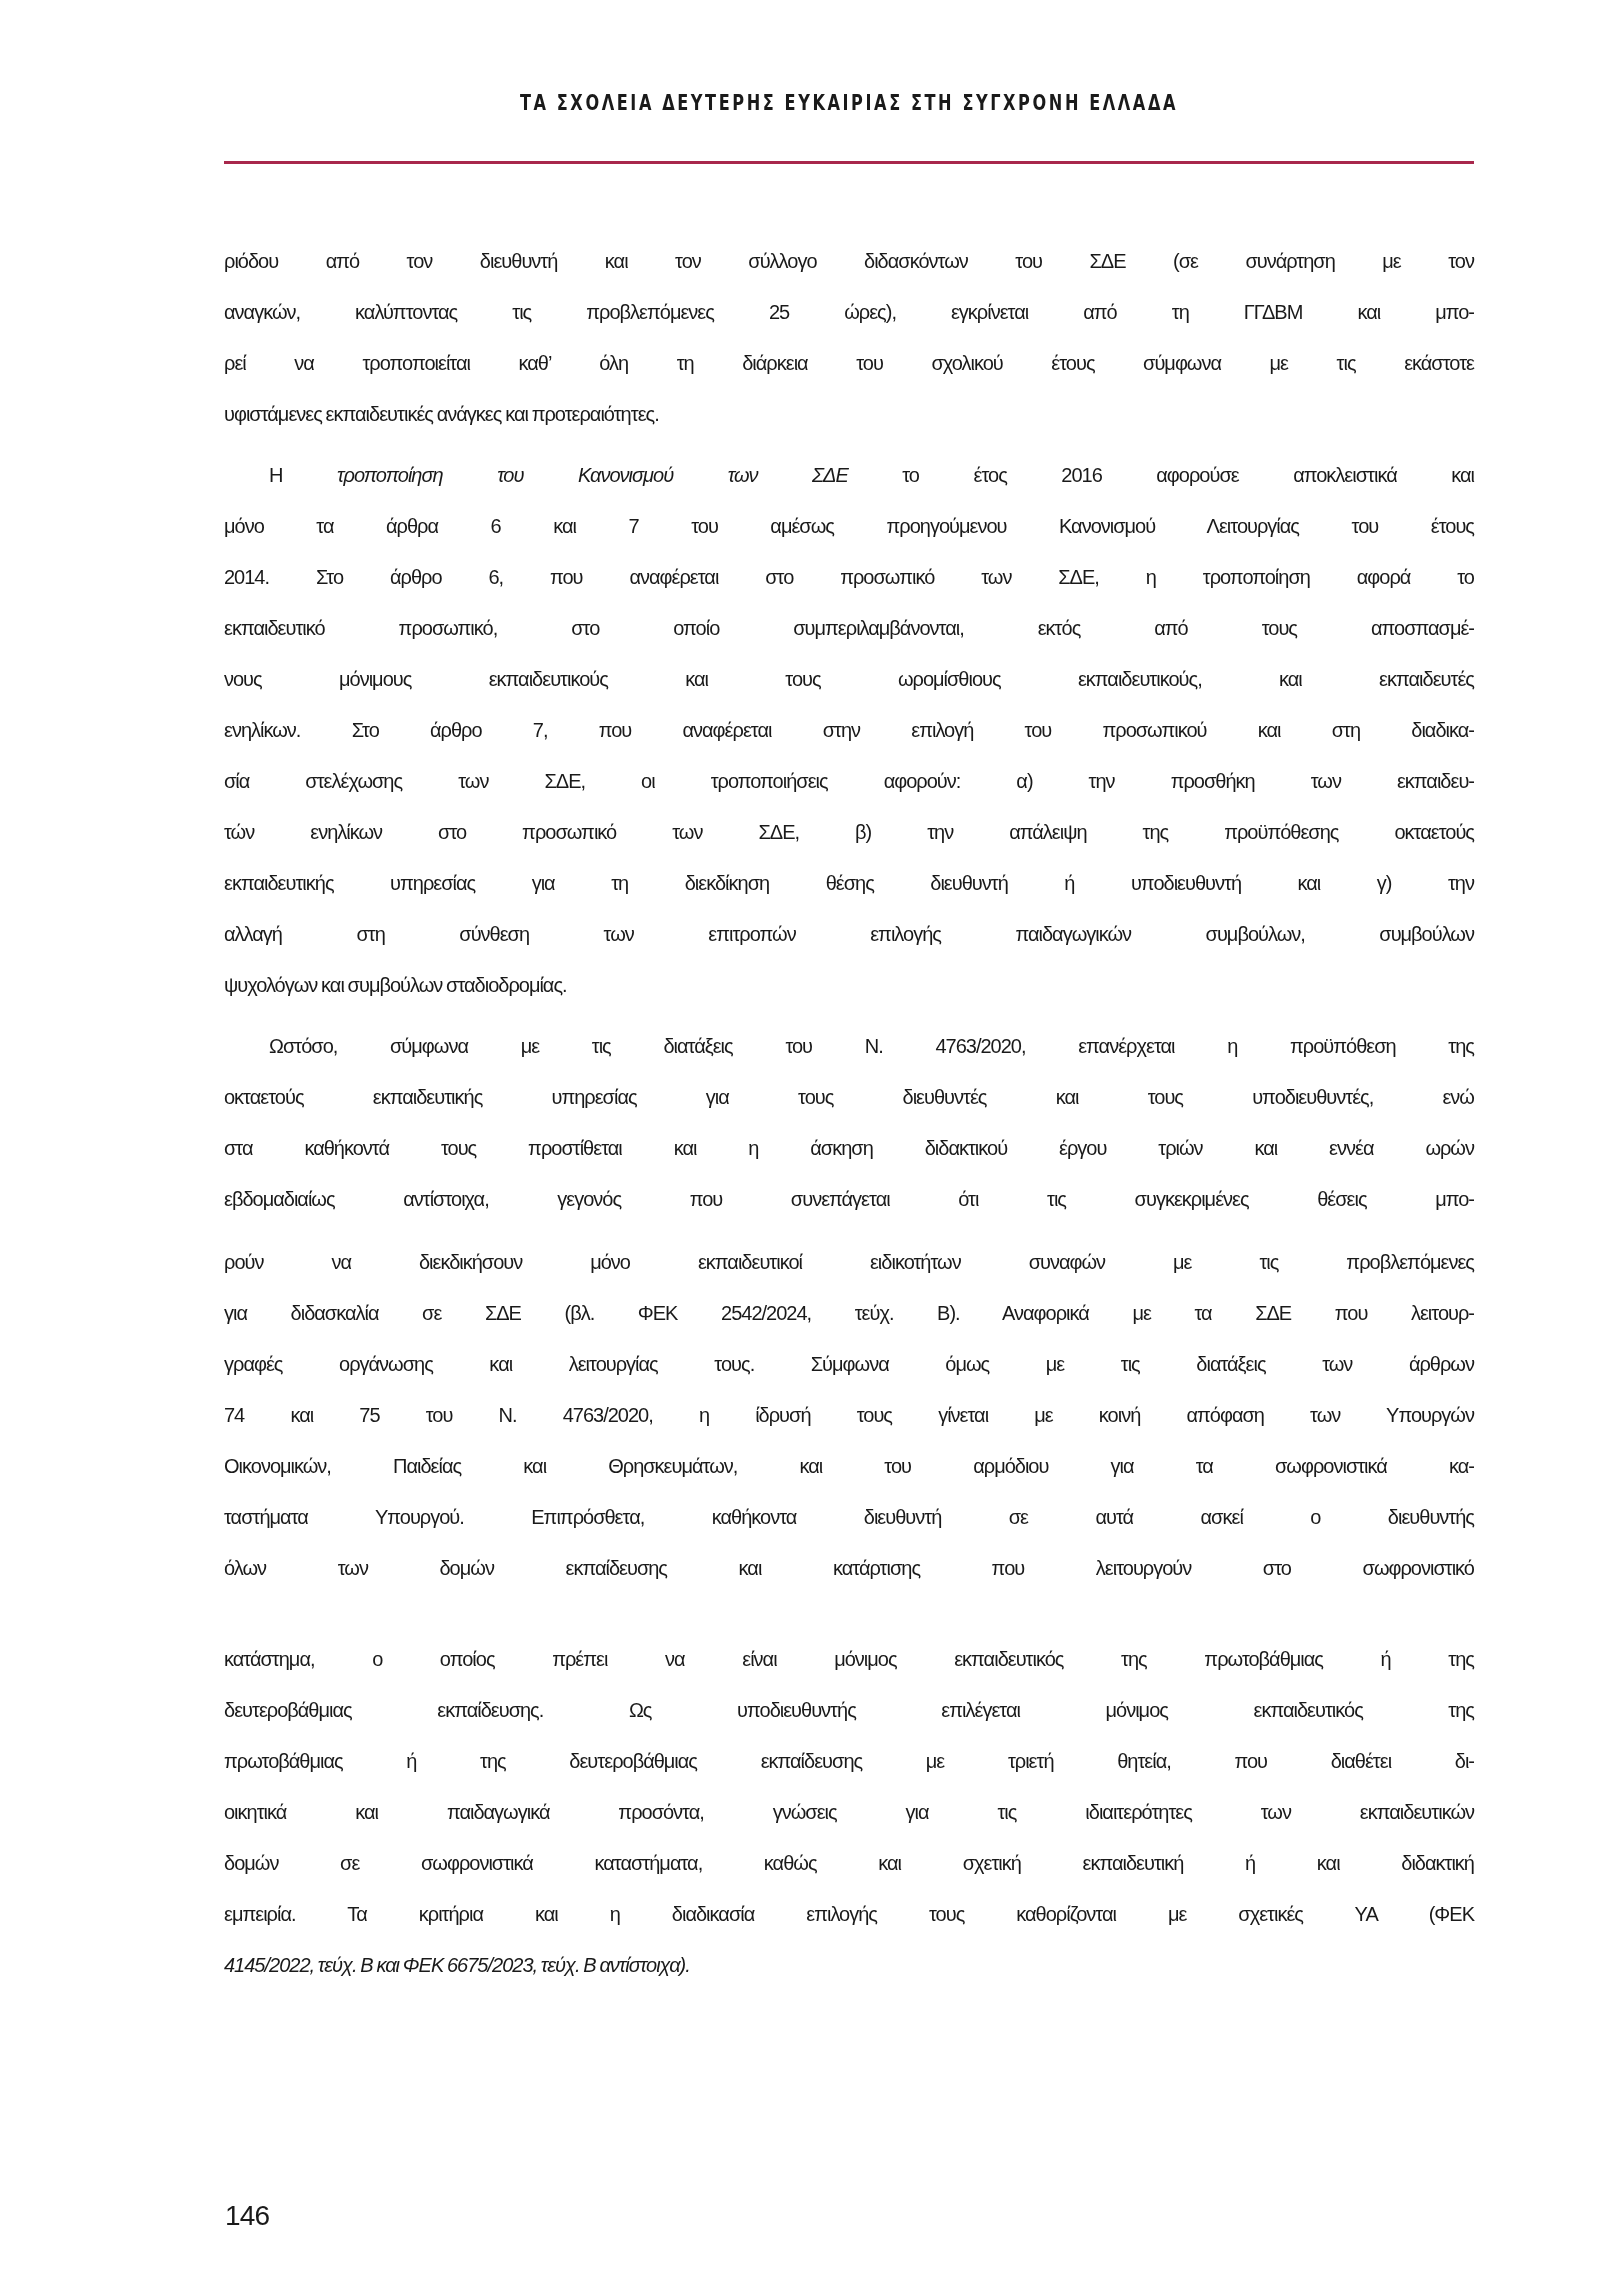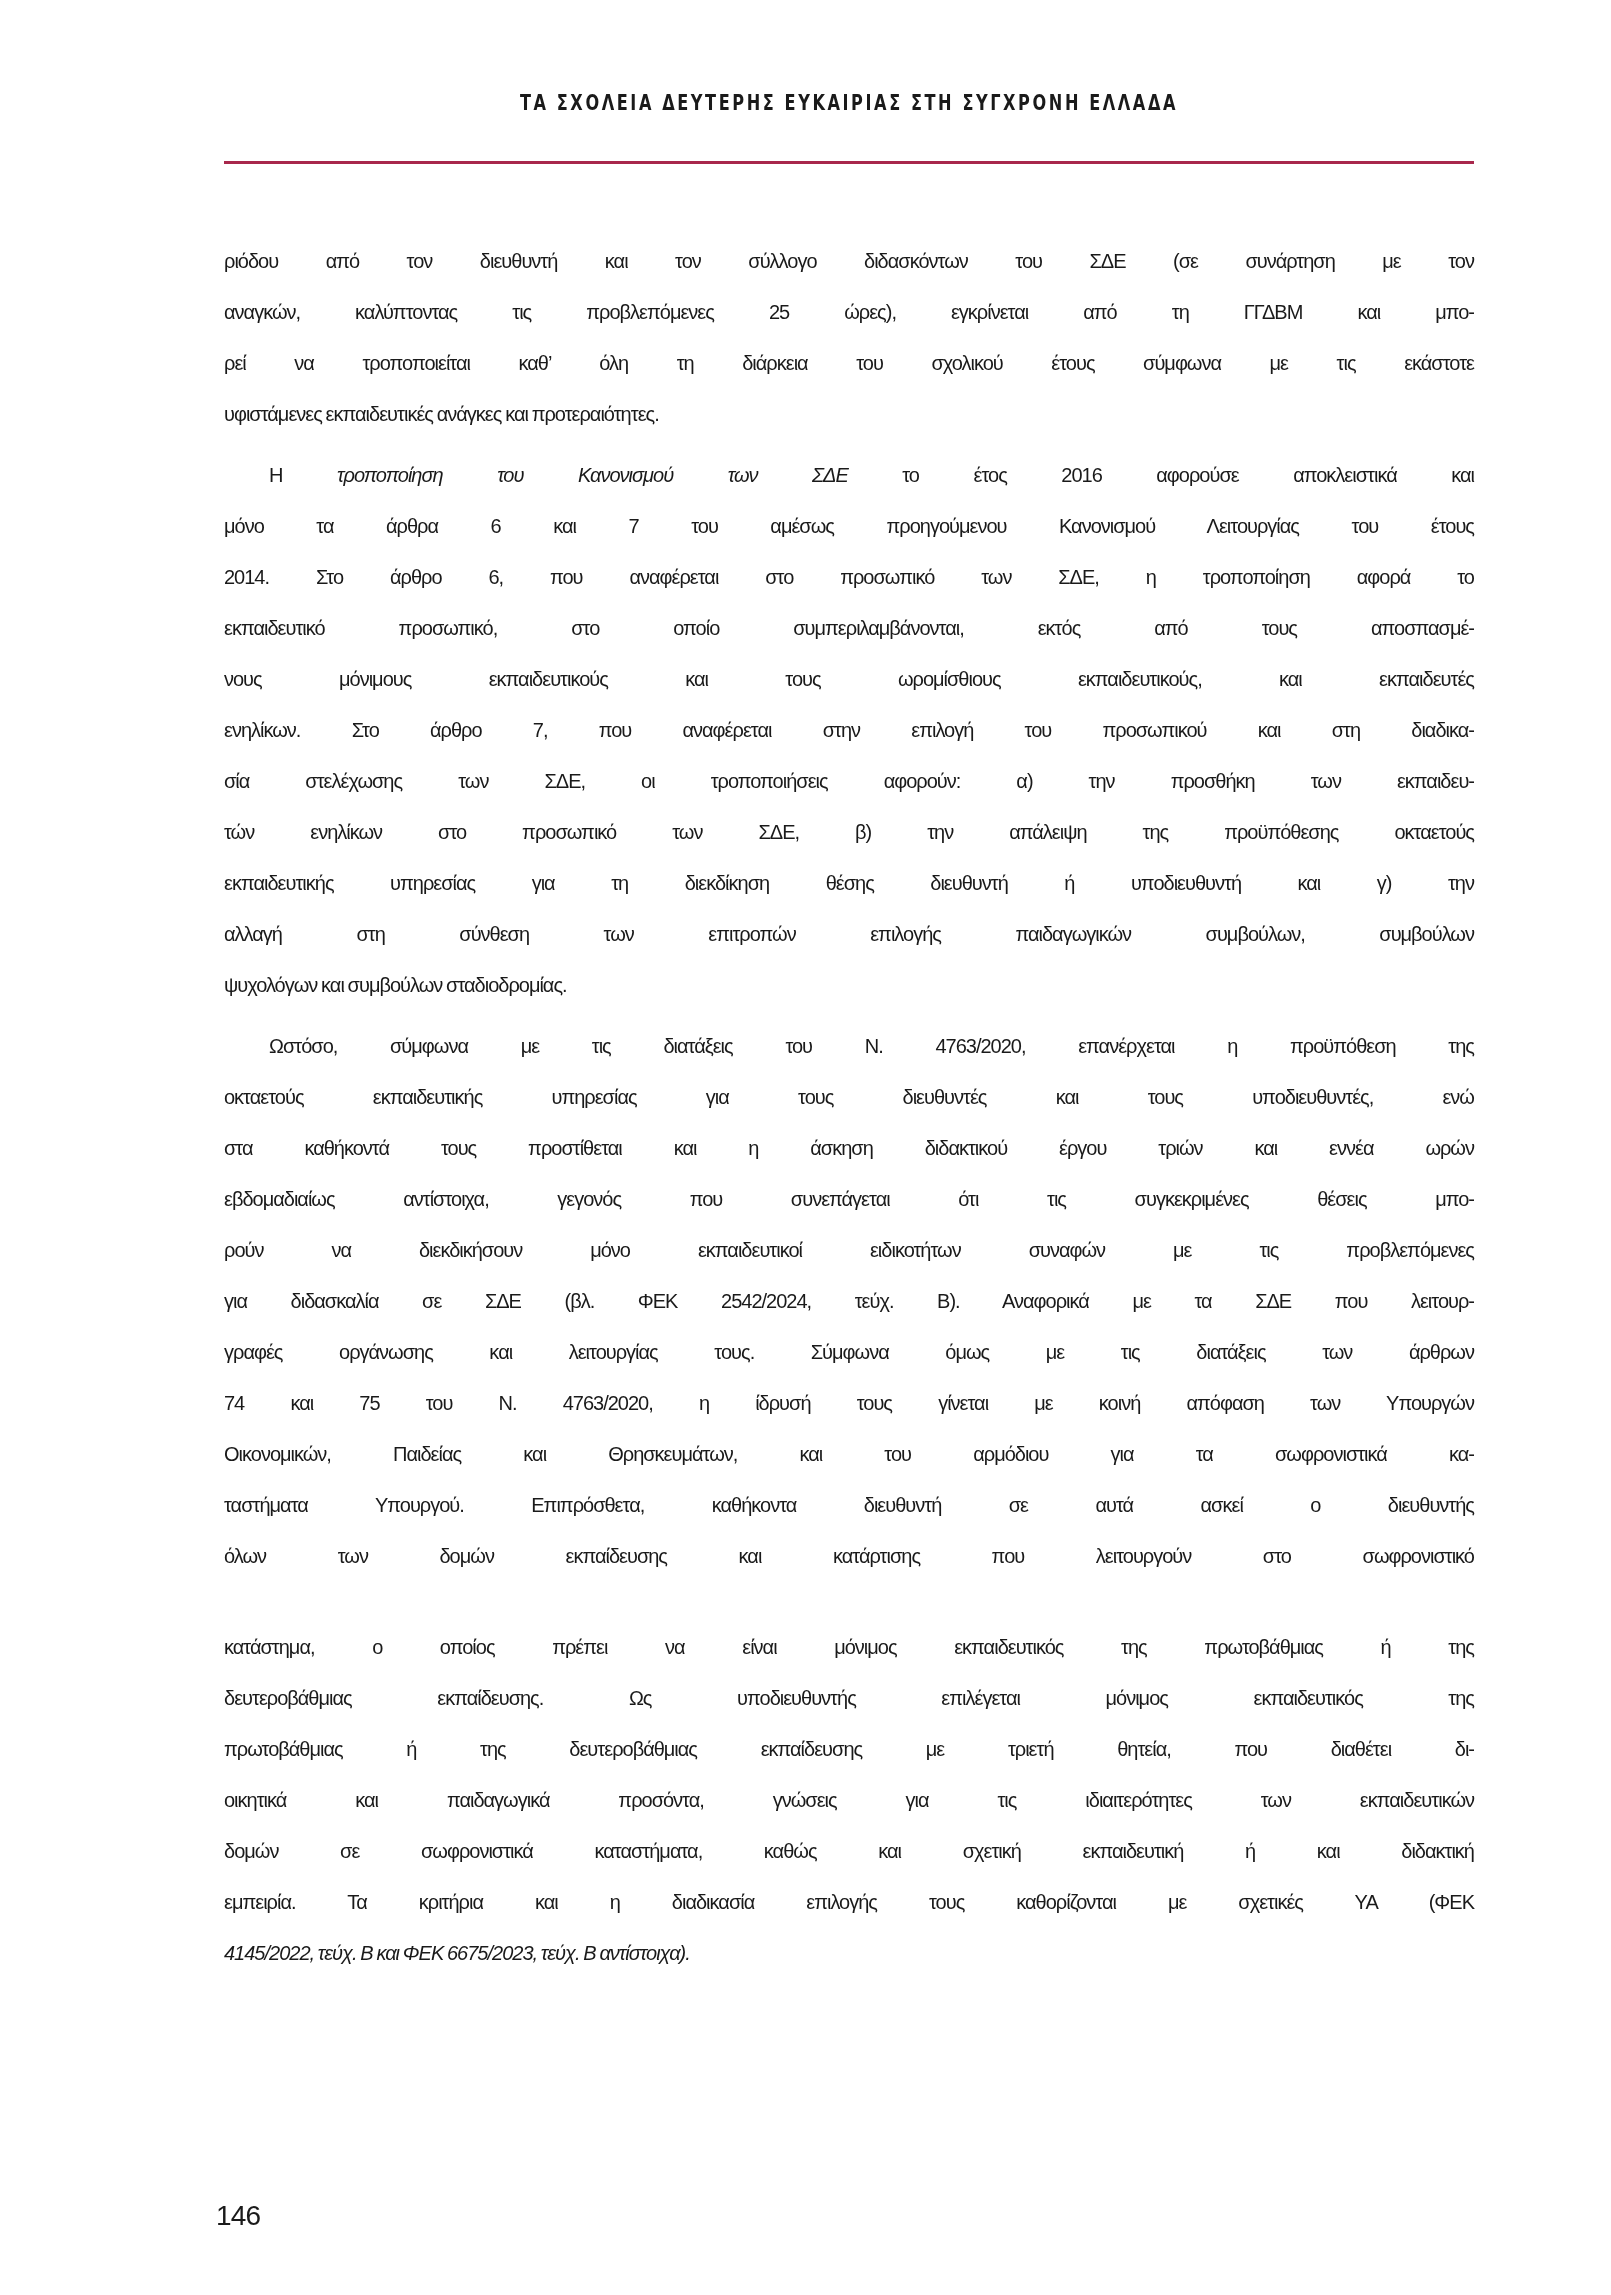--- a/index.html
+++ b/index.html
@@ -73,7 +73,7 @@
     <span class="line" style="white-space: nowrap;">οκταετούς εκπαιδευτικής υπηρεσίας για τους διευθυντές και τους υποδιευθυντές, ενώ</span>
     <span class="line" style="white-space: nowrap;">στα καθήκοντά τους προστίθεται και η άσκηση διδακτικού έργου τριών και εννέα ωρών</span>
     <span class="line" style="white-space: nowrap;">εβδομαδιαίως αντίστοιχα, γεγονός που συνεπάγεται ότι τις συγκεκριμένες θέσεις μπο-</span>
-    <span class="line" style="white-space: nowrap;">ρούν να διεκδικήσουν μόνο εκπαιδευτικοί ειδικοτήτων συναφών με τις προβλεπόμενες</span>
+    <span class="line" style="white-space: nowrap; margin-top: 12px;">ρούν να διεκδικήσουν μόνο εκπαιδευτικοί ειδικοτήτων συναφών με τις προβλεπόμενες</span>
     <span class="line" style="white-space: nowrap;">για διδασκαλία σε ΣΔΕ (βλ. ΦΕΚ 2542/2024, τεύχ. Β). Αναφορικά με τα ΣΔΕ που λειτουρ-</span>
     <span class="line" style="white-space: nowrap;">γραφές οργάνωσης και λειτουργίας τους. Σύμφωνα όμως με τις διατάξεις των άρθρων</span>
     <span class="line" style="white-space: nowrap;">74 και 75 του Ν. 4763/2020, η ίδρυσή τους γίνεται με κοινή απόφαση των Υπουργών</span>

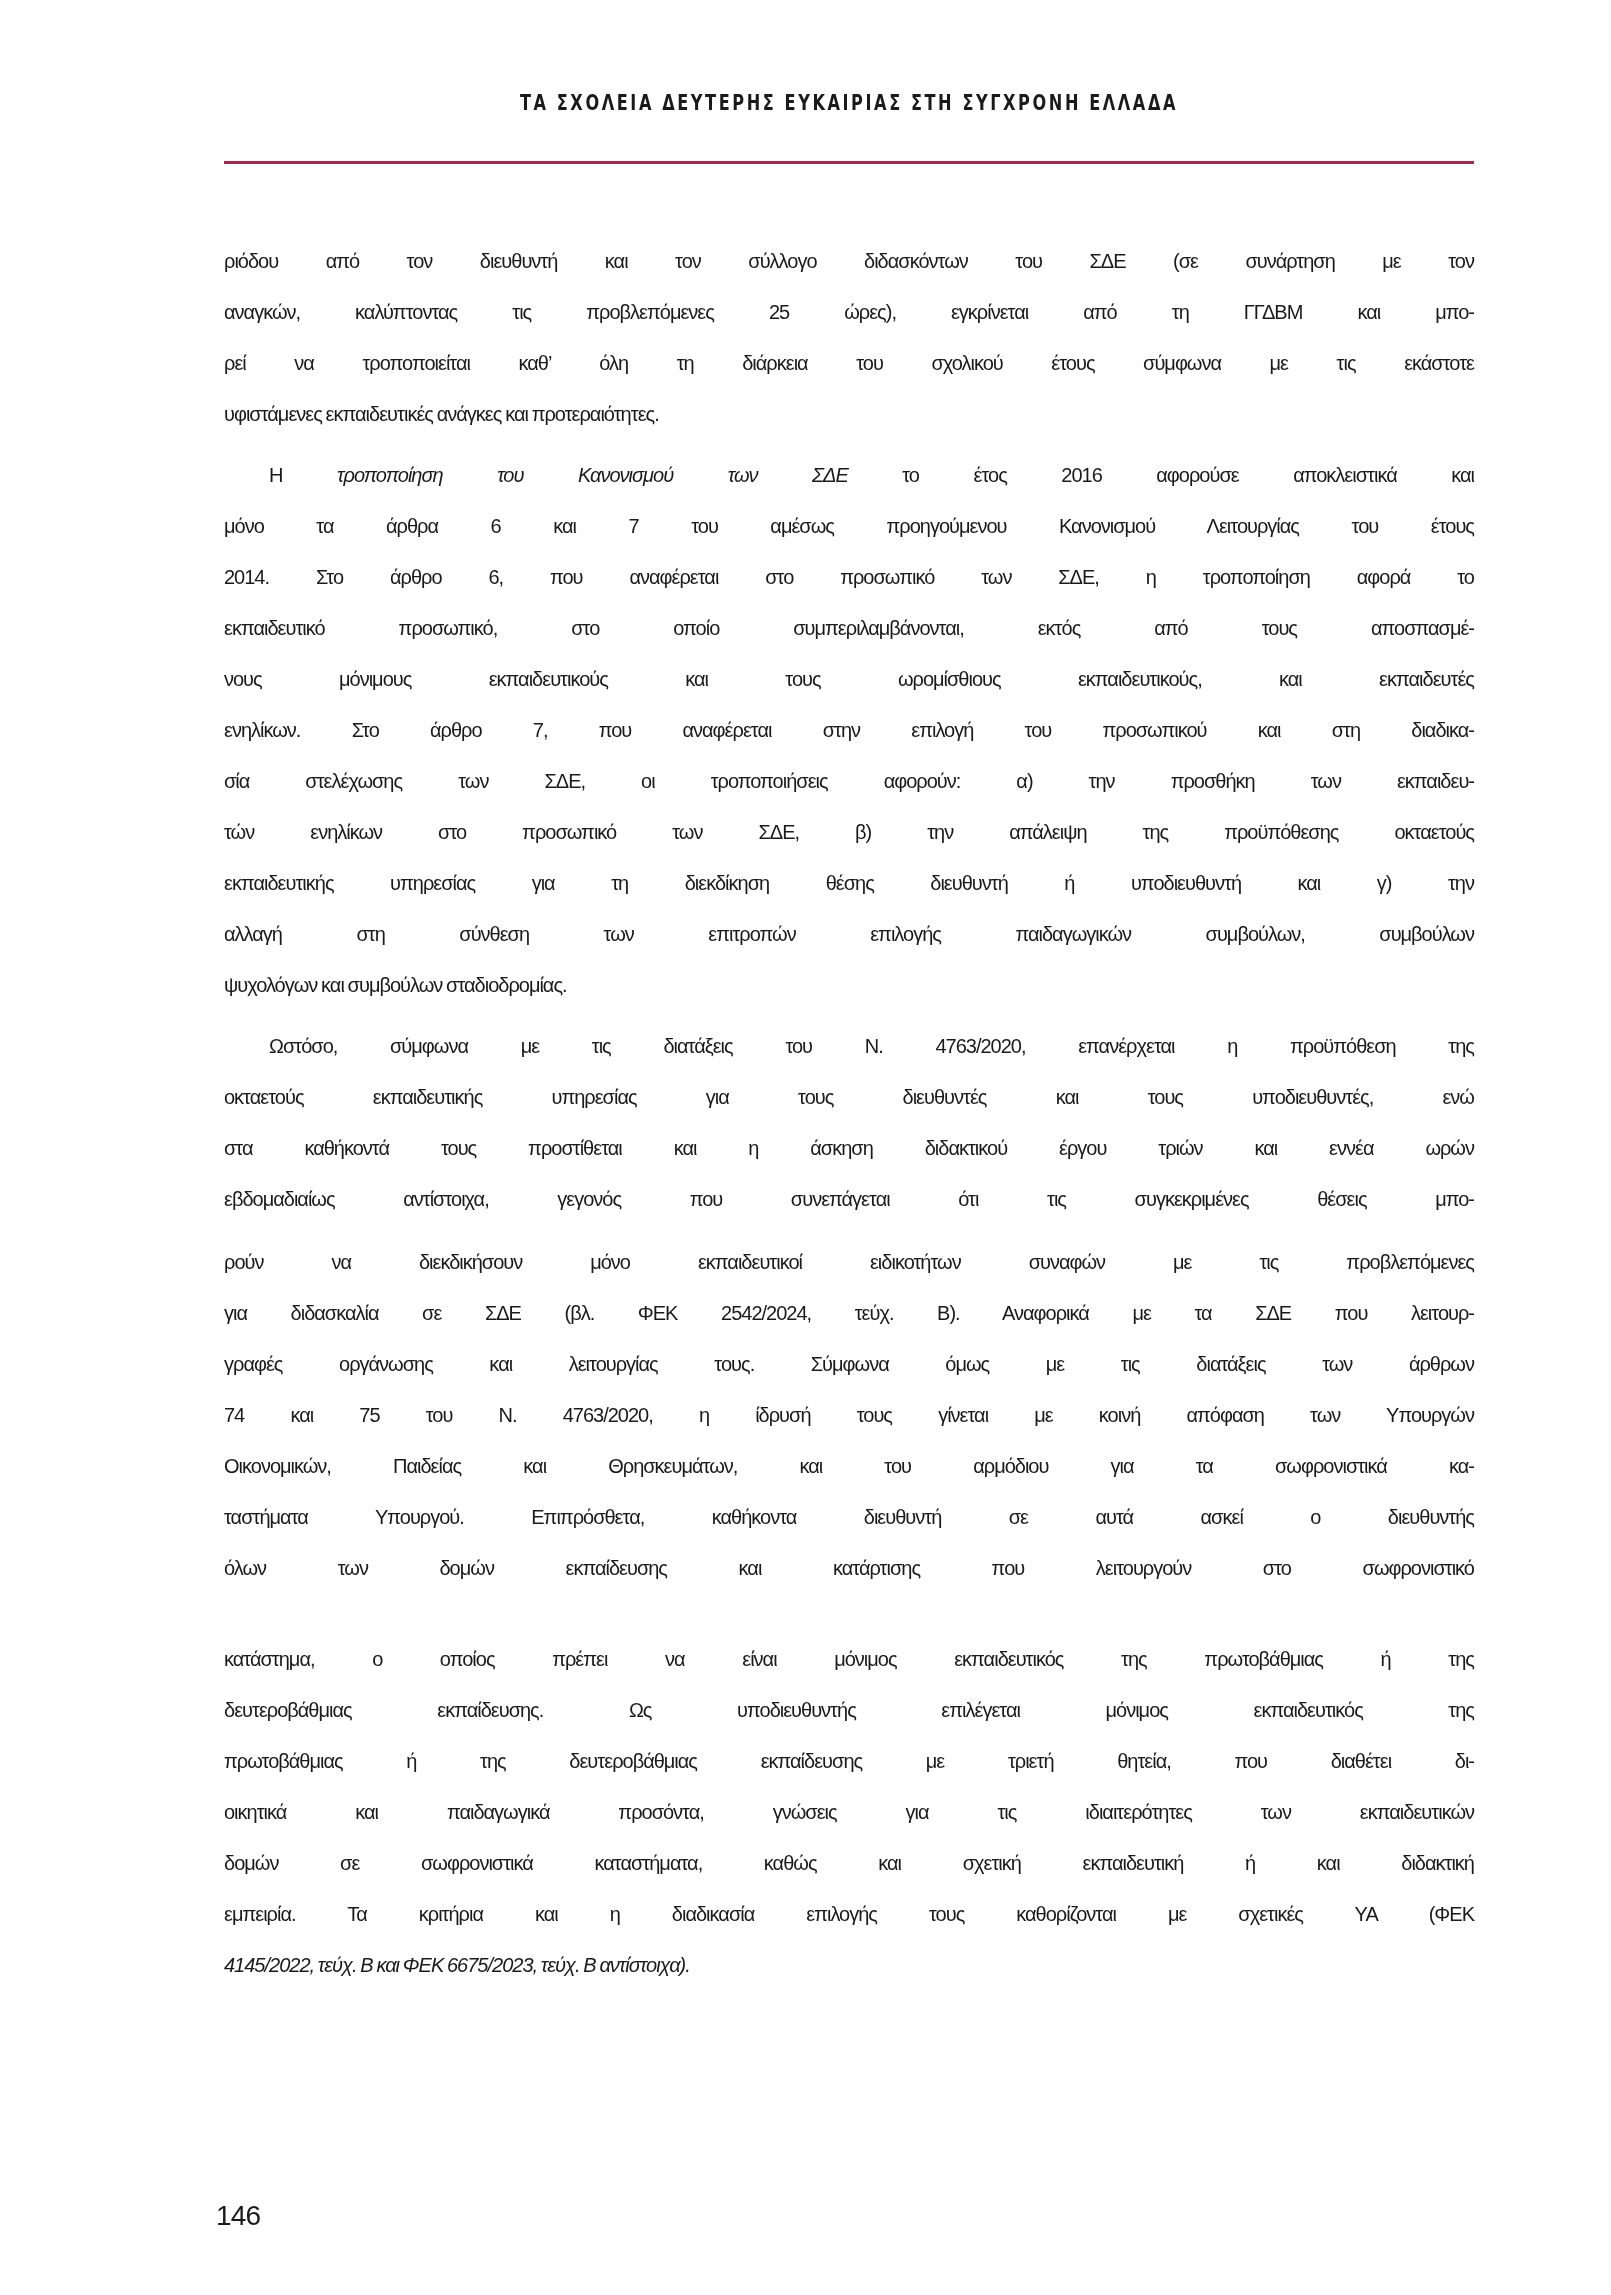--- a/index.html
+++ b/index.html
@@ -35,7 +35,7 @@
   .line > span { display: inline; }
   .it { font-style: italic; }
   .page-number {
-    position: absolute; left: 216px; top: 2200px;
+    position: absolute; left: 225px; top: 2200px;
     font-size: 28px; letter-spacing: -0.8px; color: #1a1a1a;
   }
 </style>

